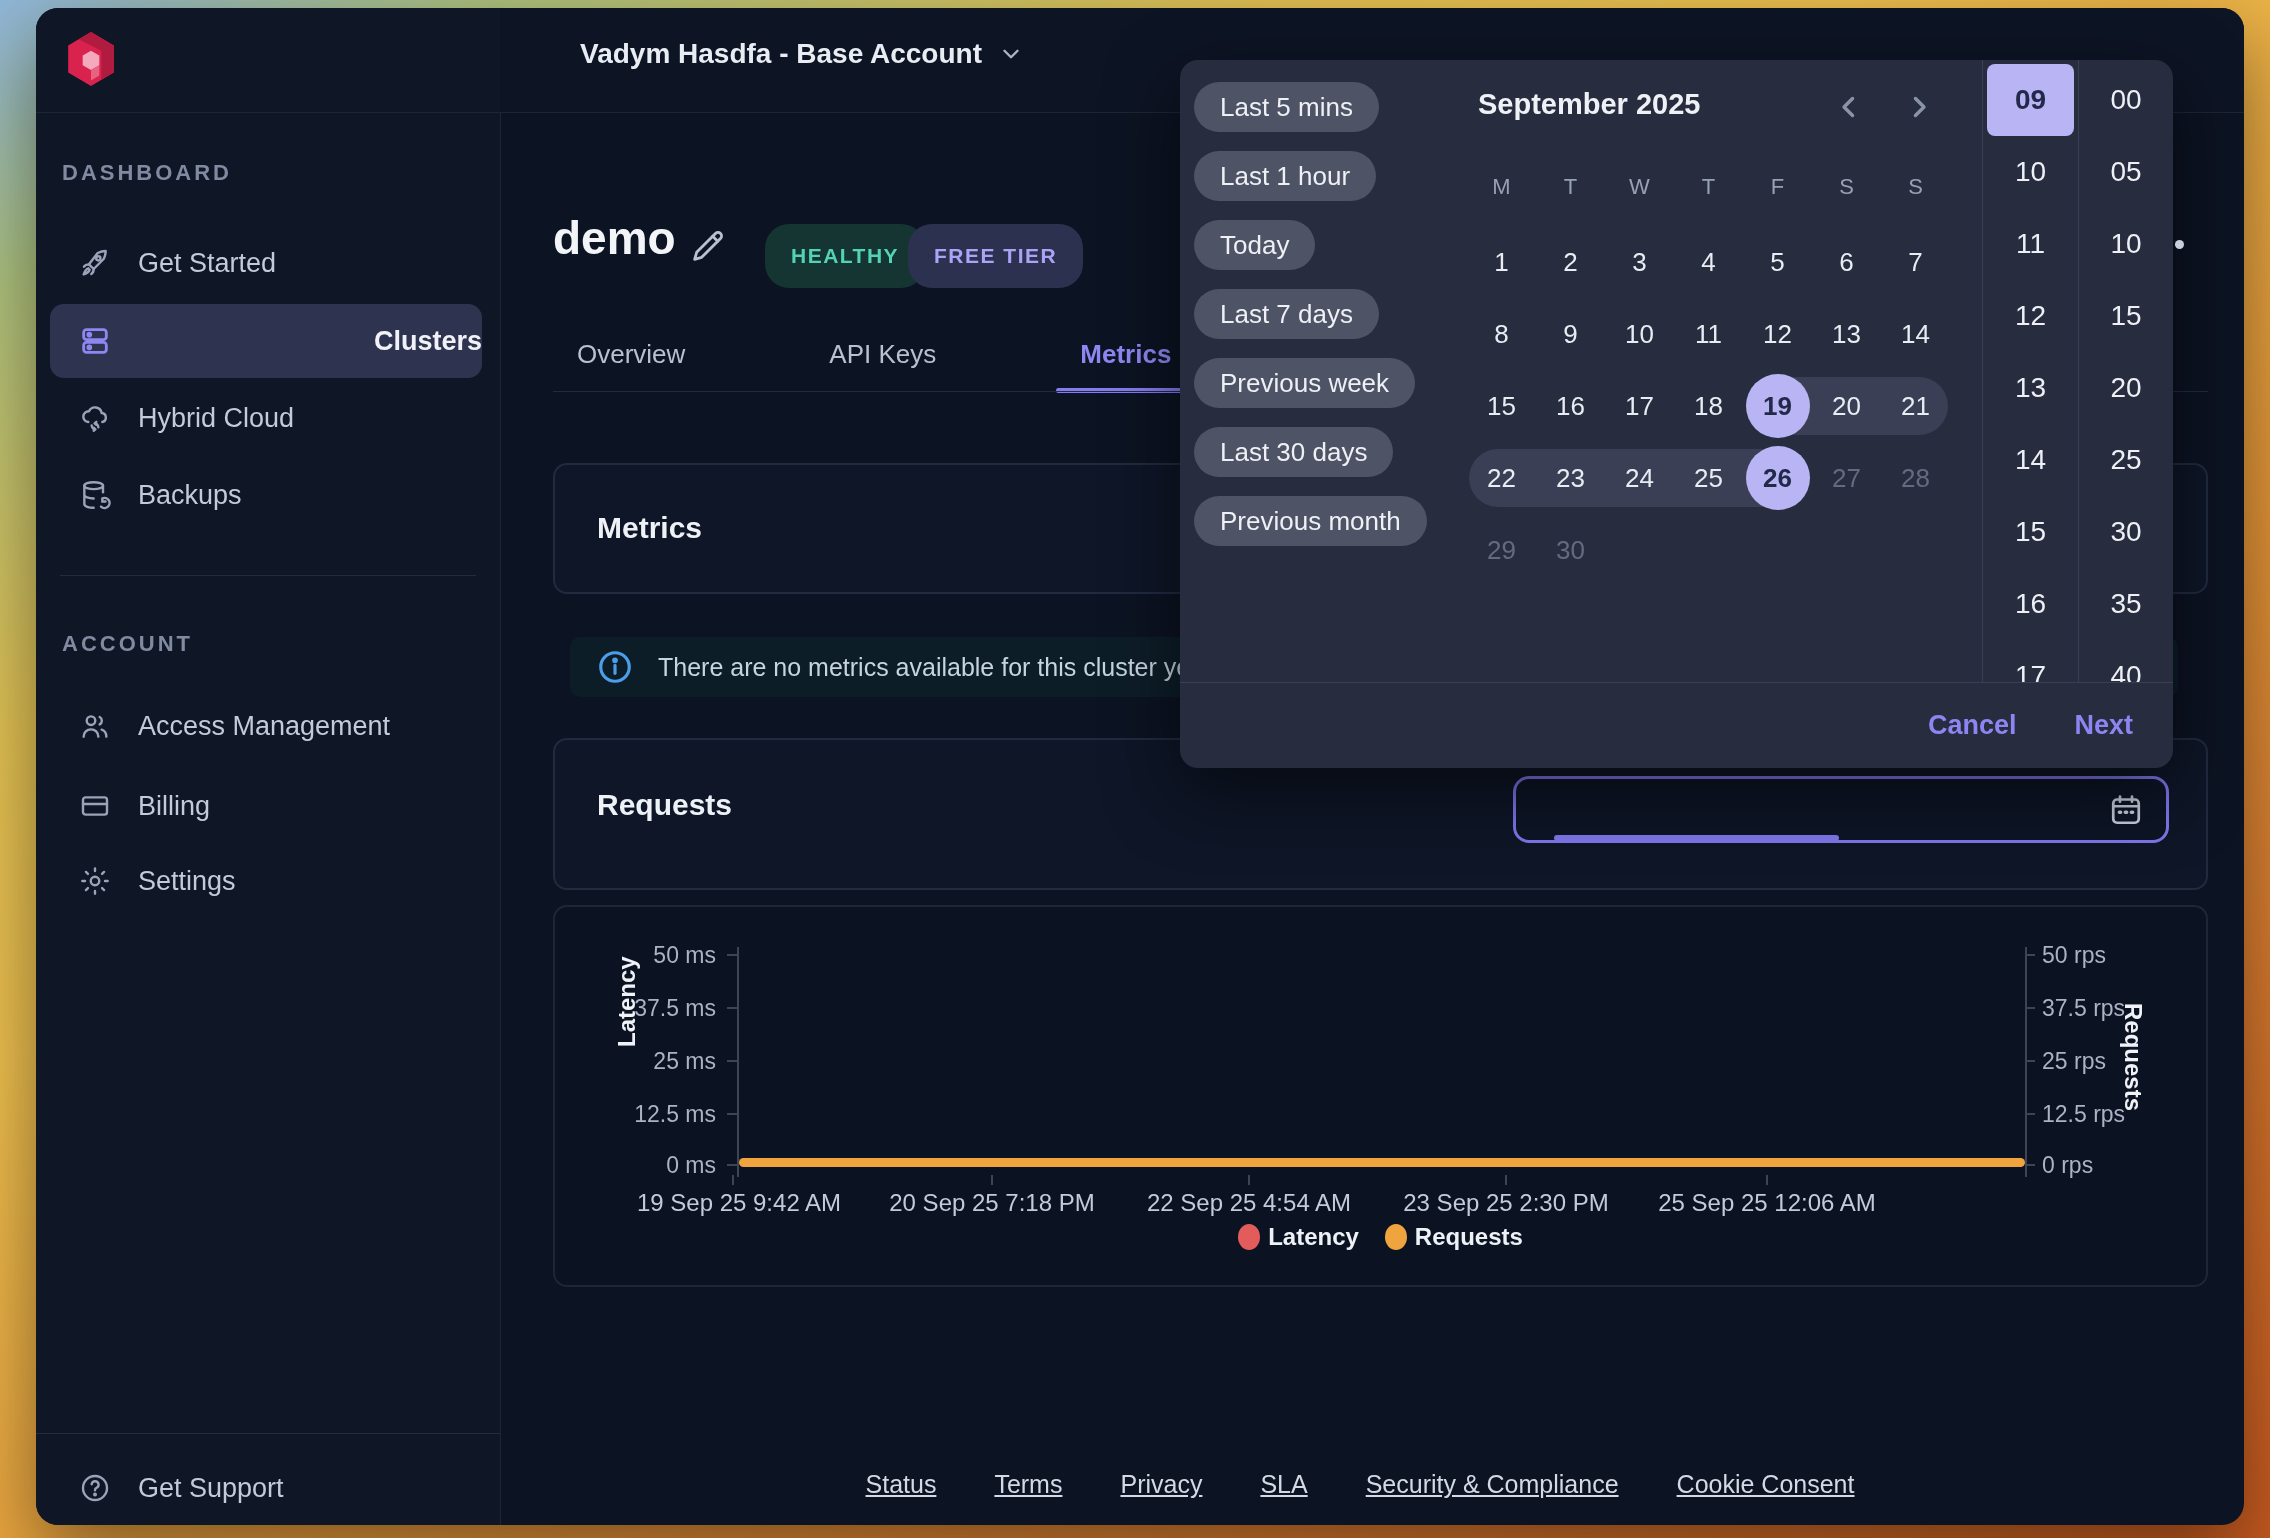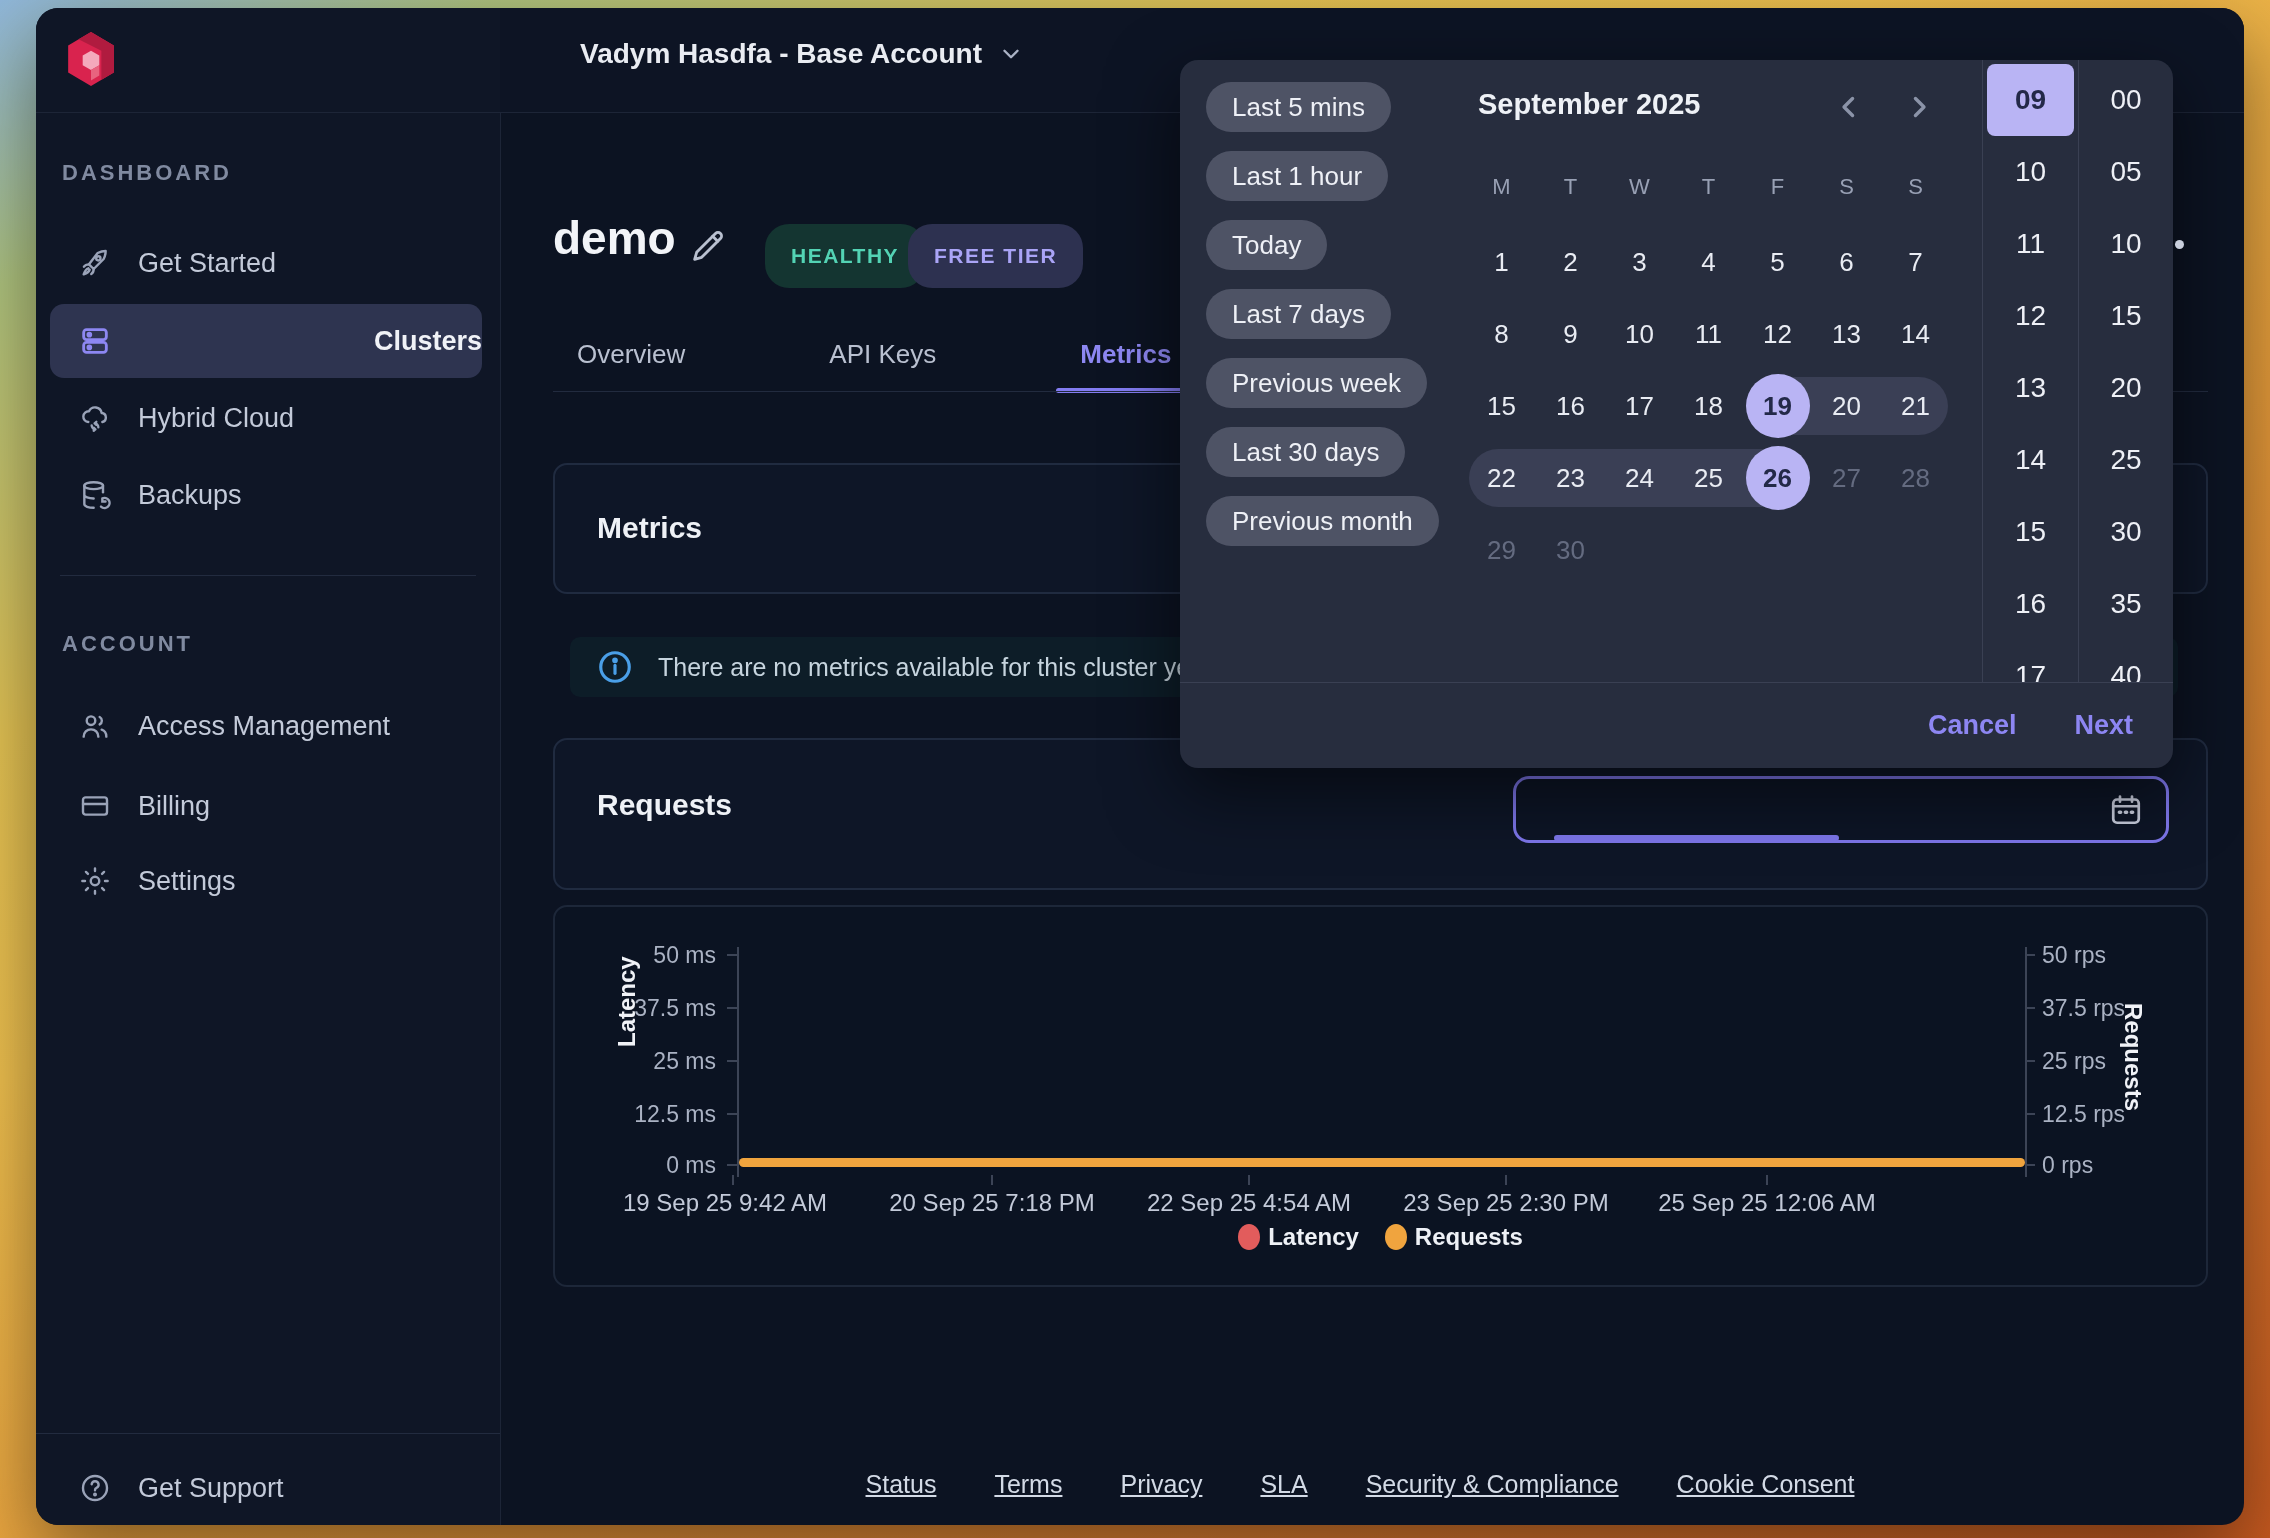--- a/index.html
+++ b/index.html
@@ -62,7 +62,7 @@
   
   .popup{position:absolute;left:1144px;top:52px;width:993px;height:708px;background:#272d3e;border-radius:18px;
     box-shadow:0 24px 70px rgba(0,0,0,.55);z-index:10;}
-  .pill-col{position:absolute;left:26px;top:22px;display:flex;flex-direction:column;gap:19px;align-items:flex-start;}
+  .pill-col{position:absolute;left:14px;top:22px;display:flex;flex-direction:column;gap:19px;align-items:flex-start;}
   .pill{height:50px;border-radius:25px;background:#4e5365;color:#eef0f6;font-size:26px;display:flex;align-items:center;padding:0 26px;cursor:pointer;white-space:nowrap;}
   .month-title{position:absolute;left:298px;top:28px;font-size:29px;font-weight:800;color:#eef1f6;}
   .cal-nav{position:absolute;top:30px;width:34px;height:34px;color:#8b93a8;cursor:pointer;}

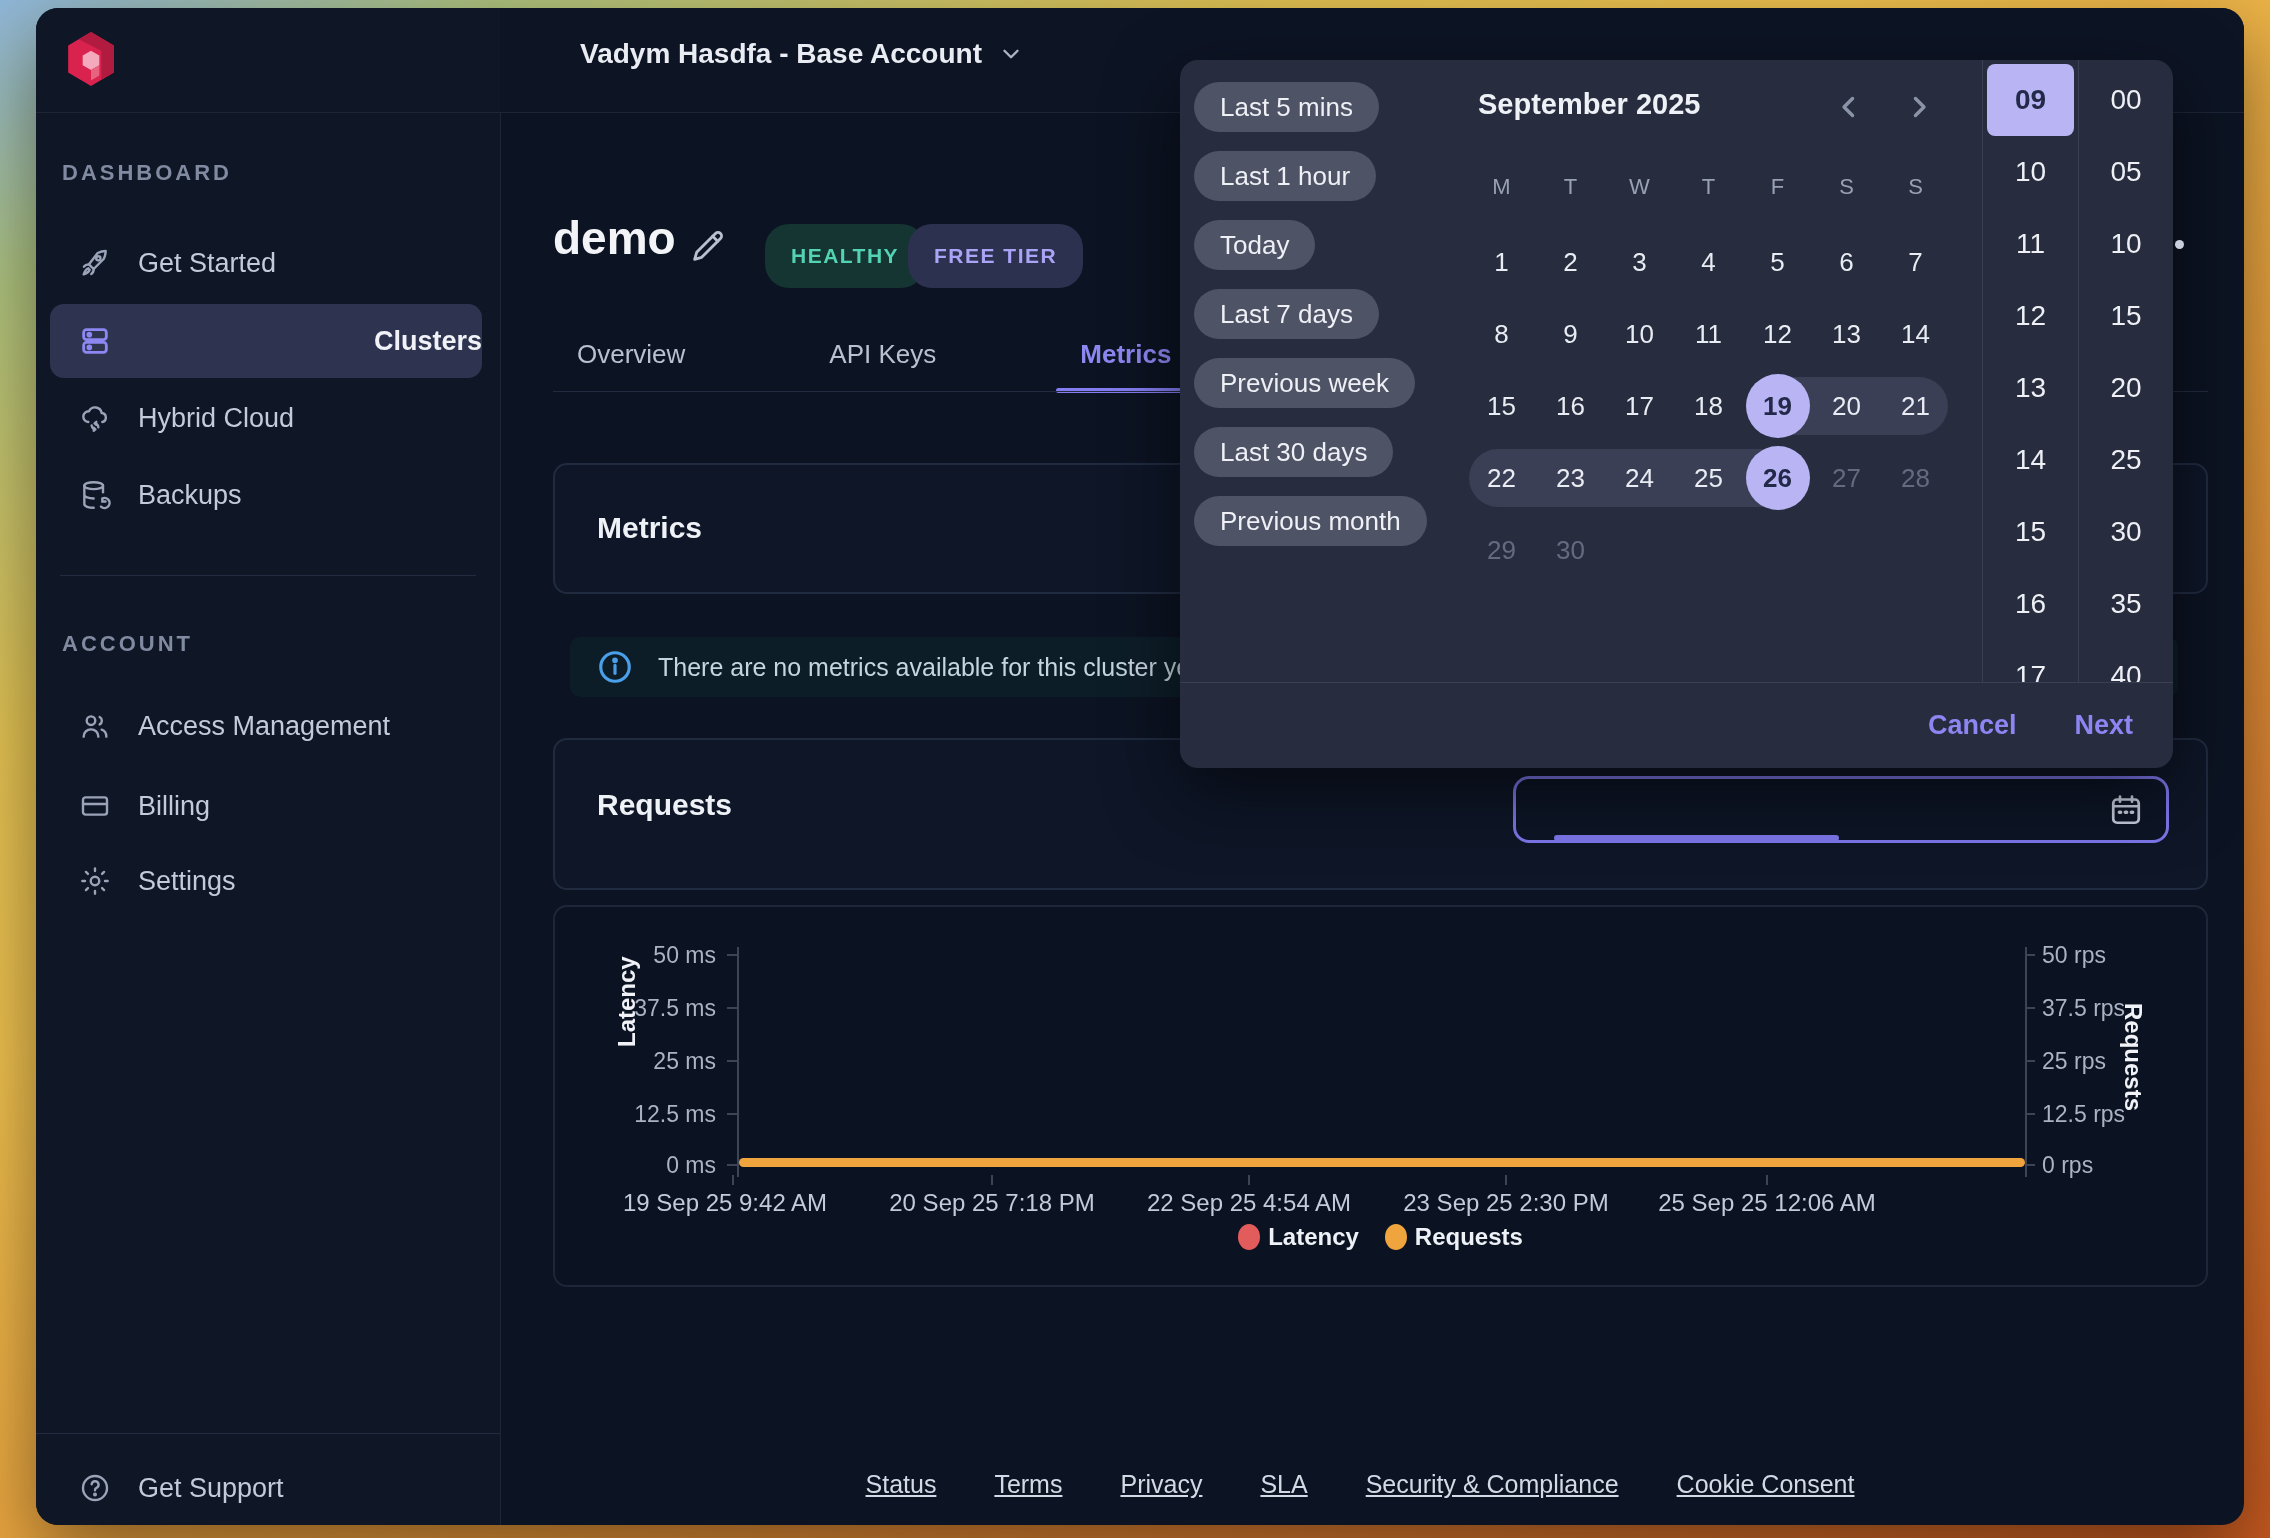--- a/index.html
+++ b/index.html
@@ -293,7 +293,7 @@
         </div>
     <div class="orange-line"></div>
     <div id="xlabels">
-          <div class="xlabel" style="left: 170px; text-align: right;">19 Sep 25 9:42 AM</div>
+          <div class="xlabel" style="left: 184px; text-align: right;">19 Sep 25 9:42 AM</div>
           <div class="tickmark" style="left: 177px; top: 268px; width: 2px; height: 10px;"></div>
           <div class="xlabel" style="left: 437px;">20 Sep 25 7:18 PM</div>
           <div class="tickmark" style="left: 436px; top: 268px; width: 2px; height: 10px;"></div>

